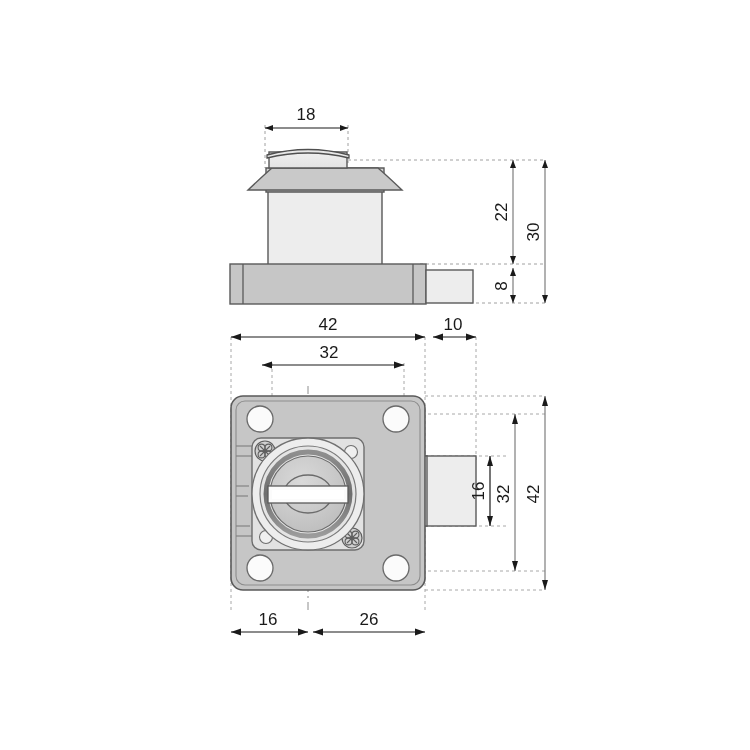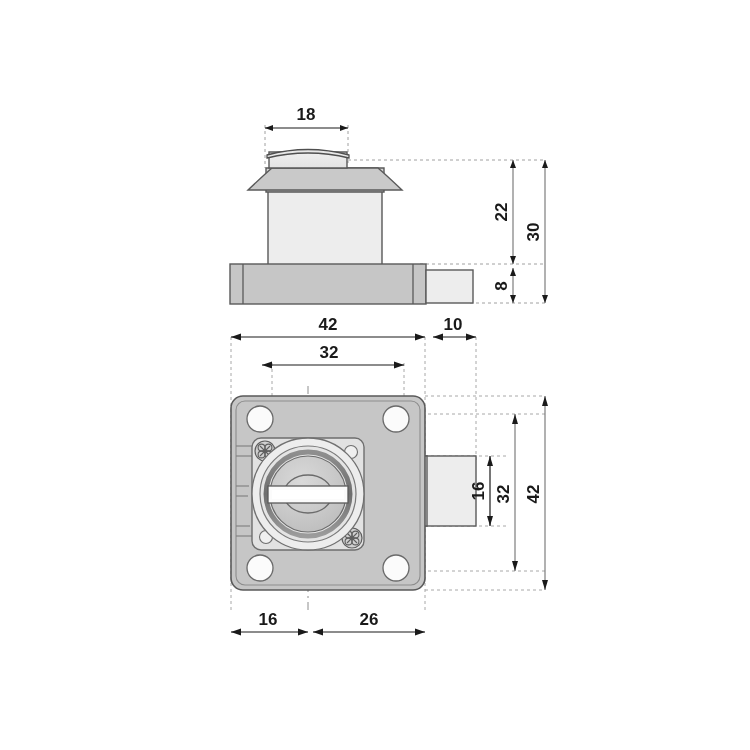--- a/index.html
+++ b/index.html
@@ -18,7 +18,6 @@
     position: relative;
     width: 636px;
     height: 750px;
-    font-weight: bold;
   }
   svg {
     display: block;

